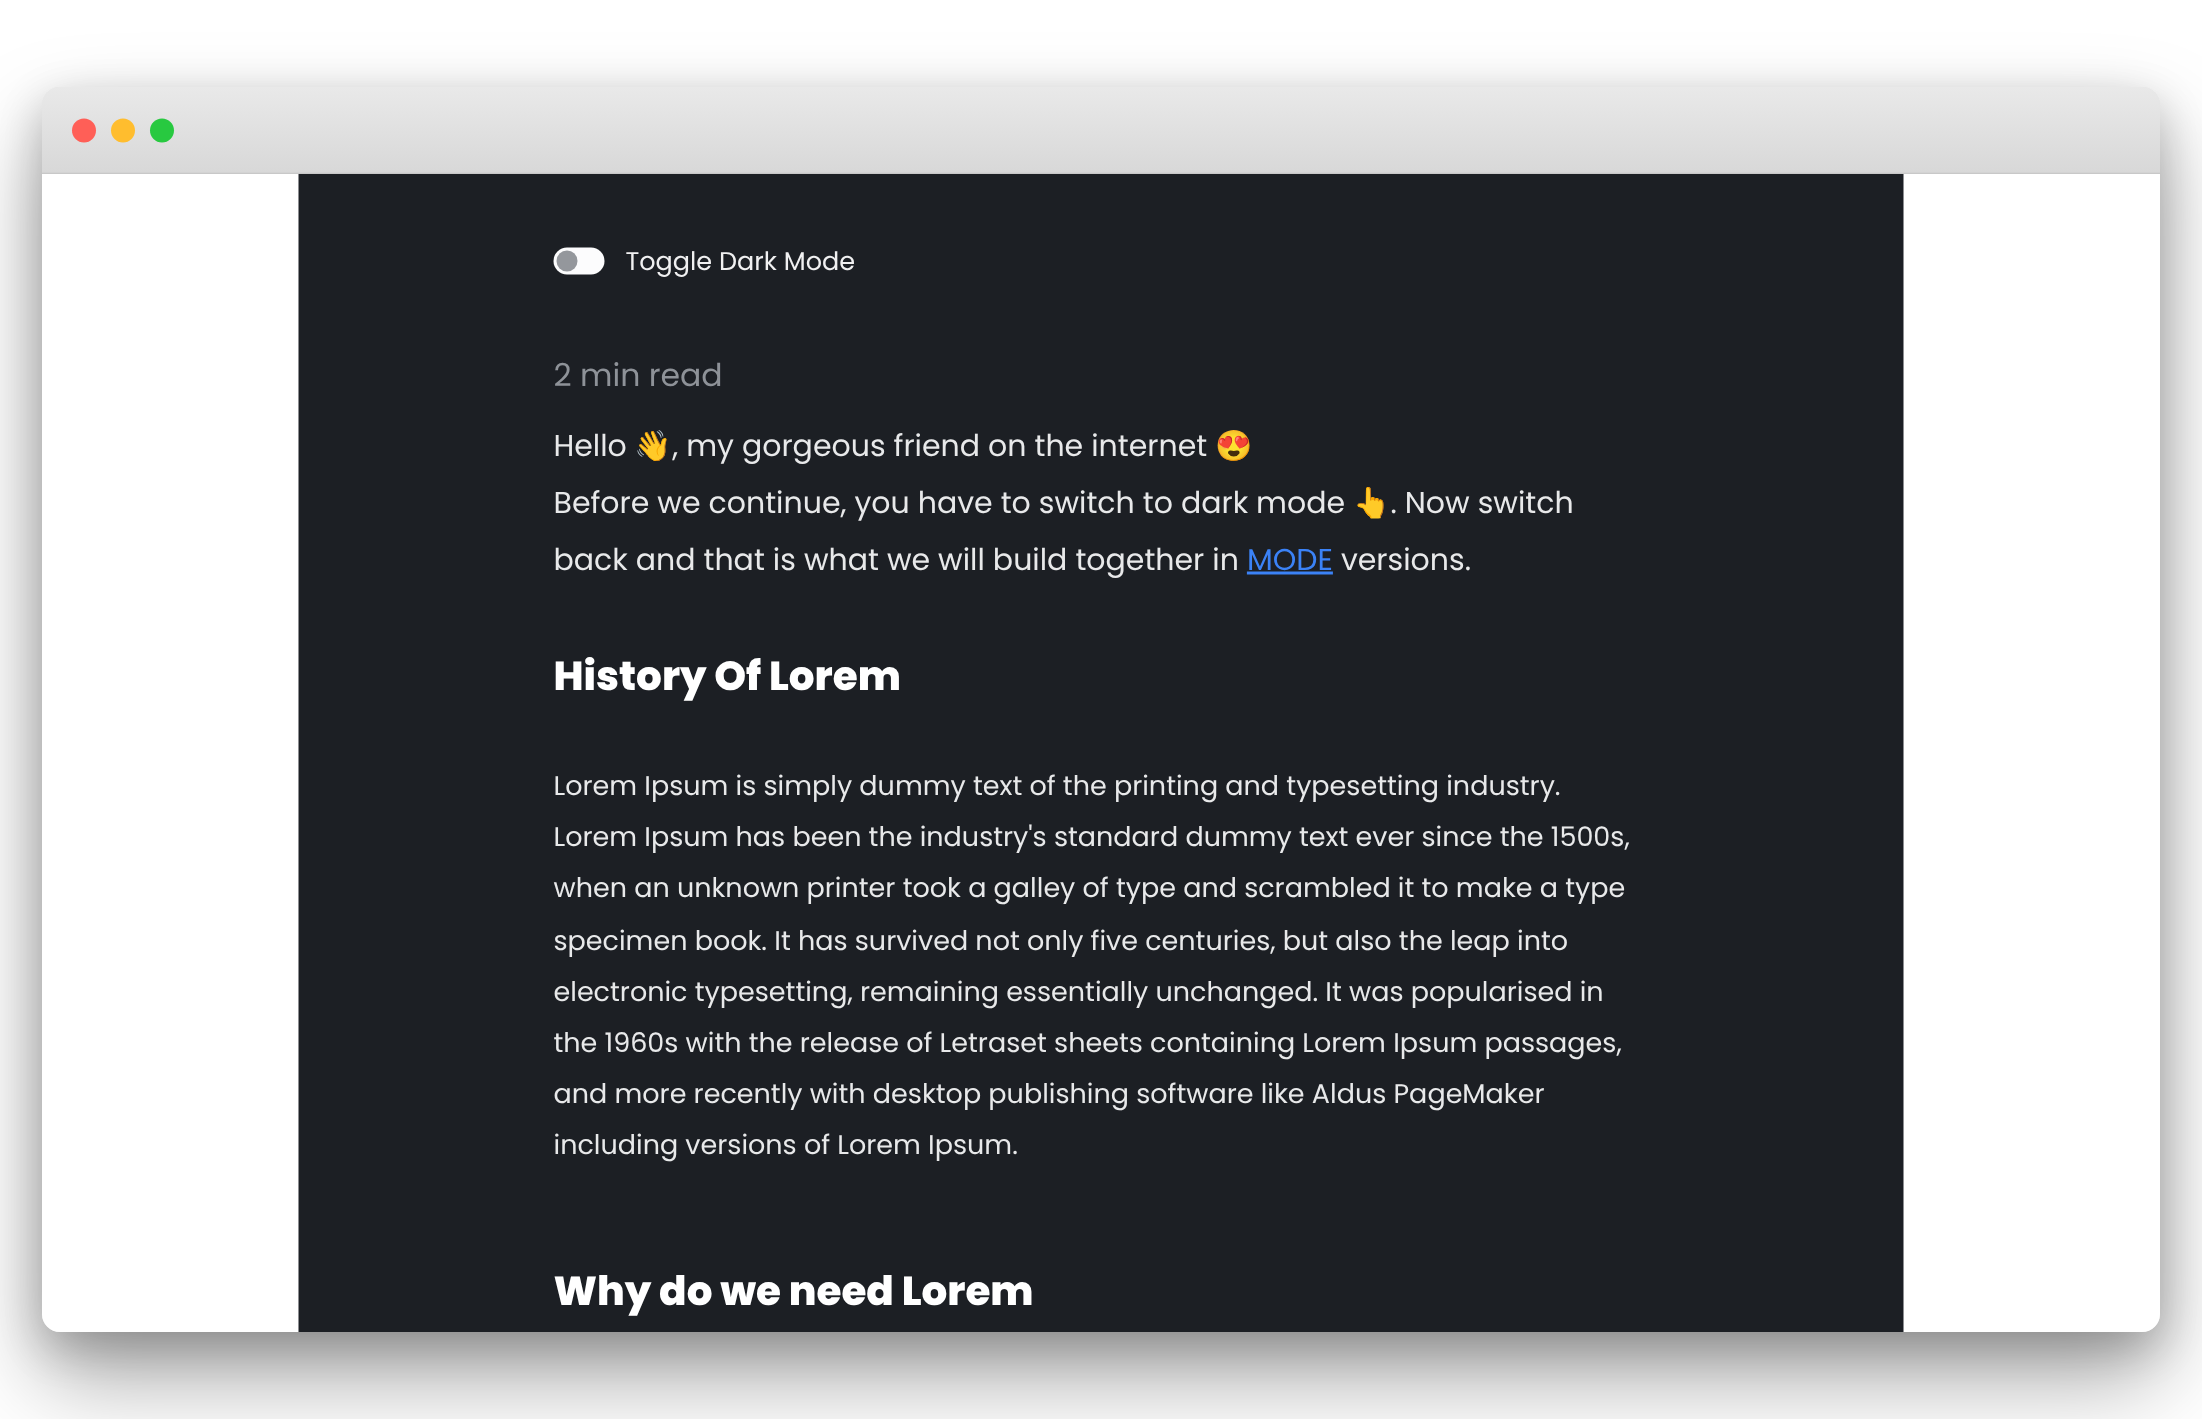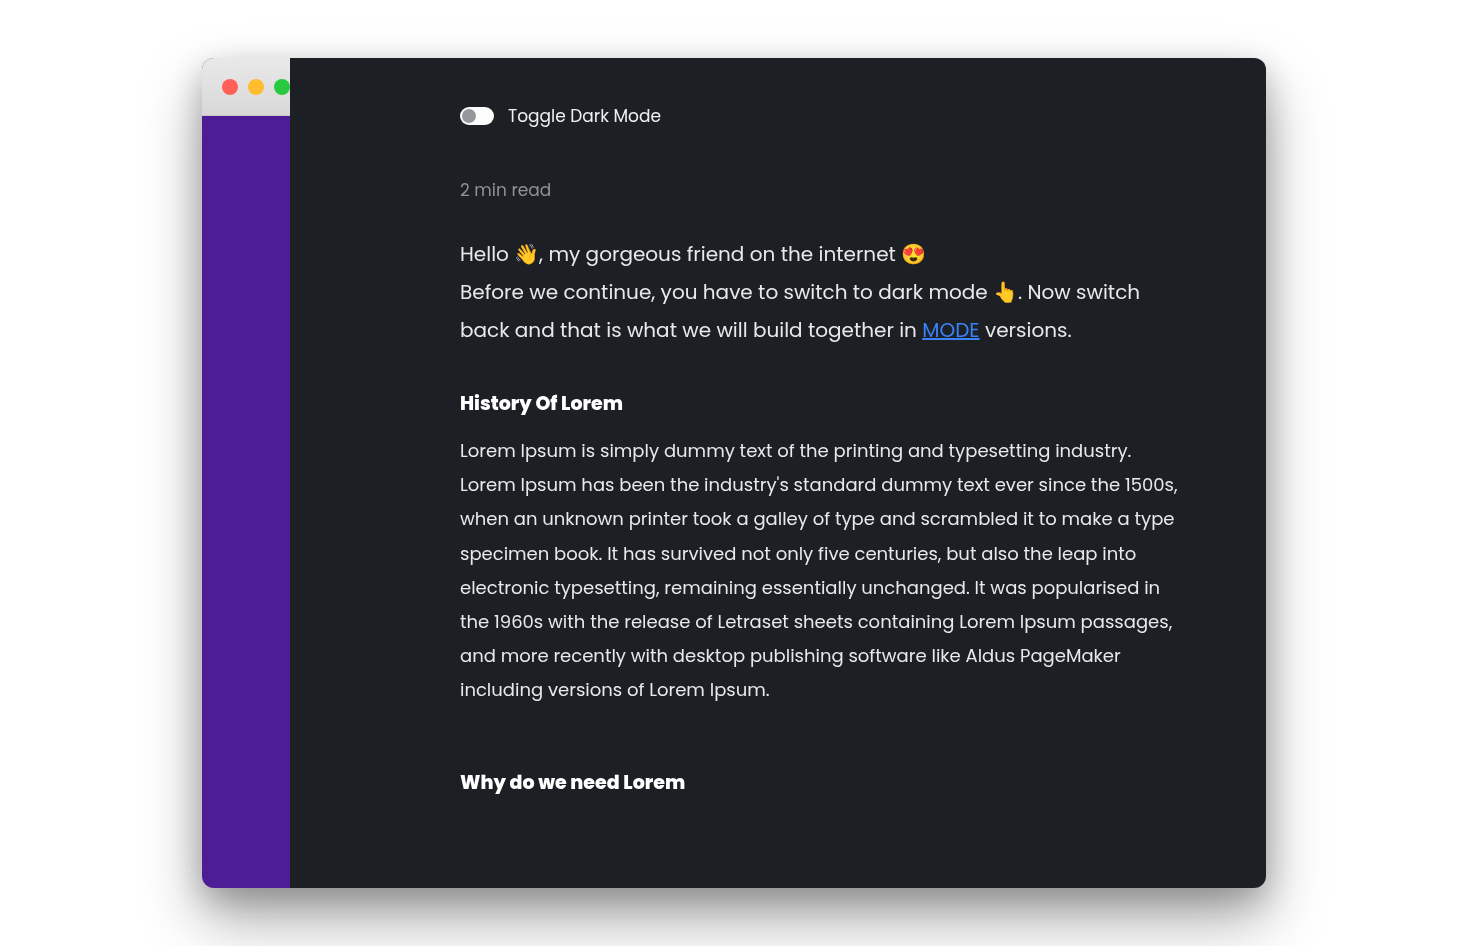--- a/index.html
+++ b/index.html
@@ -14,13 +14,13 @@
     justify-content: center;
   }
   .browser-window {
-    width: 1064px;
+    width: 1412px;
     height: 830px;
-    background: #4c1d95;
+    background: #e5e5e5;
     border-radius: 12px;
     box-shadow: 0 30px 60px rgba(0,0,0,0.35), 0 10px 30px rgba(0,0,0,0.2);
     display: flex;
-    flex-direction: row;
+    flex-direction: column;
     overflow: hidden;
     position: relative;
   }

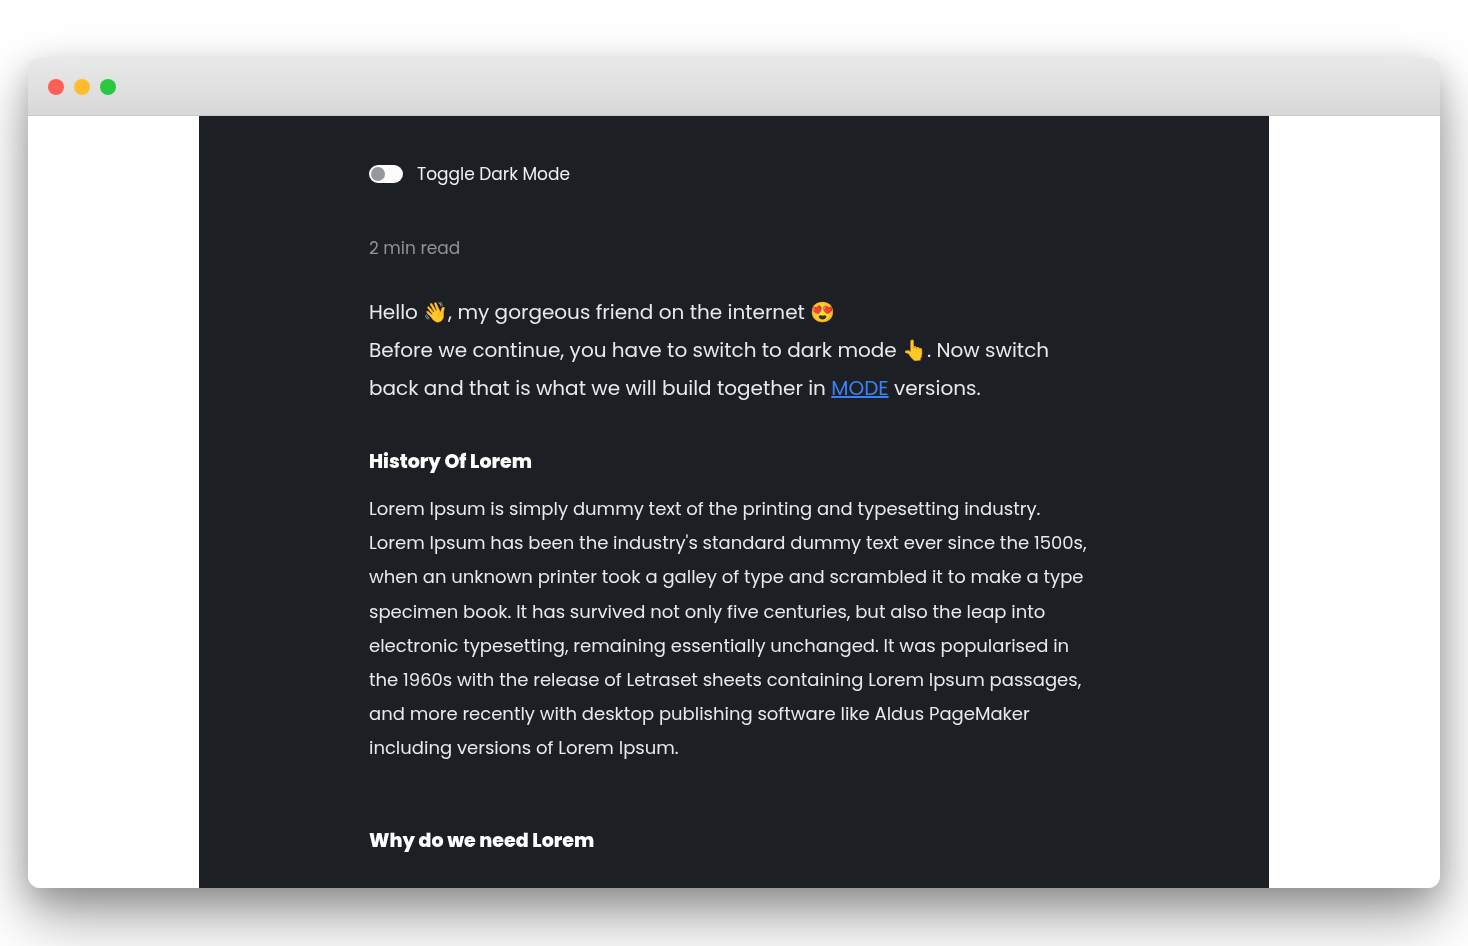--- a/index.html
+++ b/index.html
@@ -108,8 +108,8 @@
   }
   .read-time {
     color: #8e9298;
-    font-size: 17px;
-    margin-bottom: 32px;
+    font-size: 21px;
+    margin-bottom: 12px;
   }
   .intro {
     font-size: 20px;

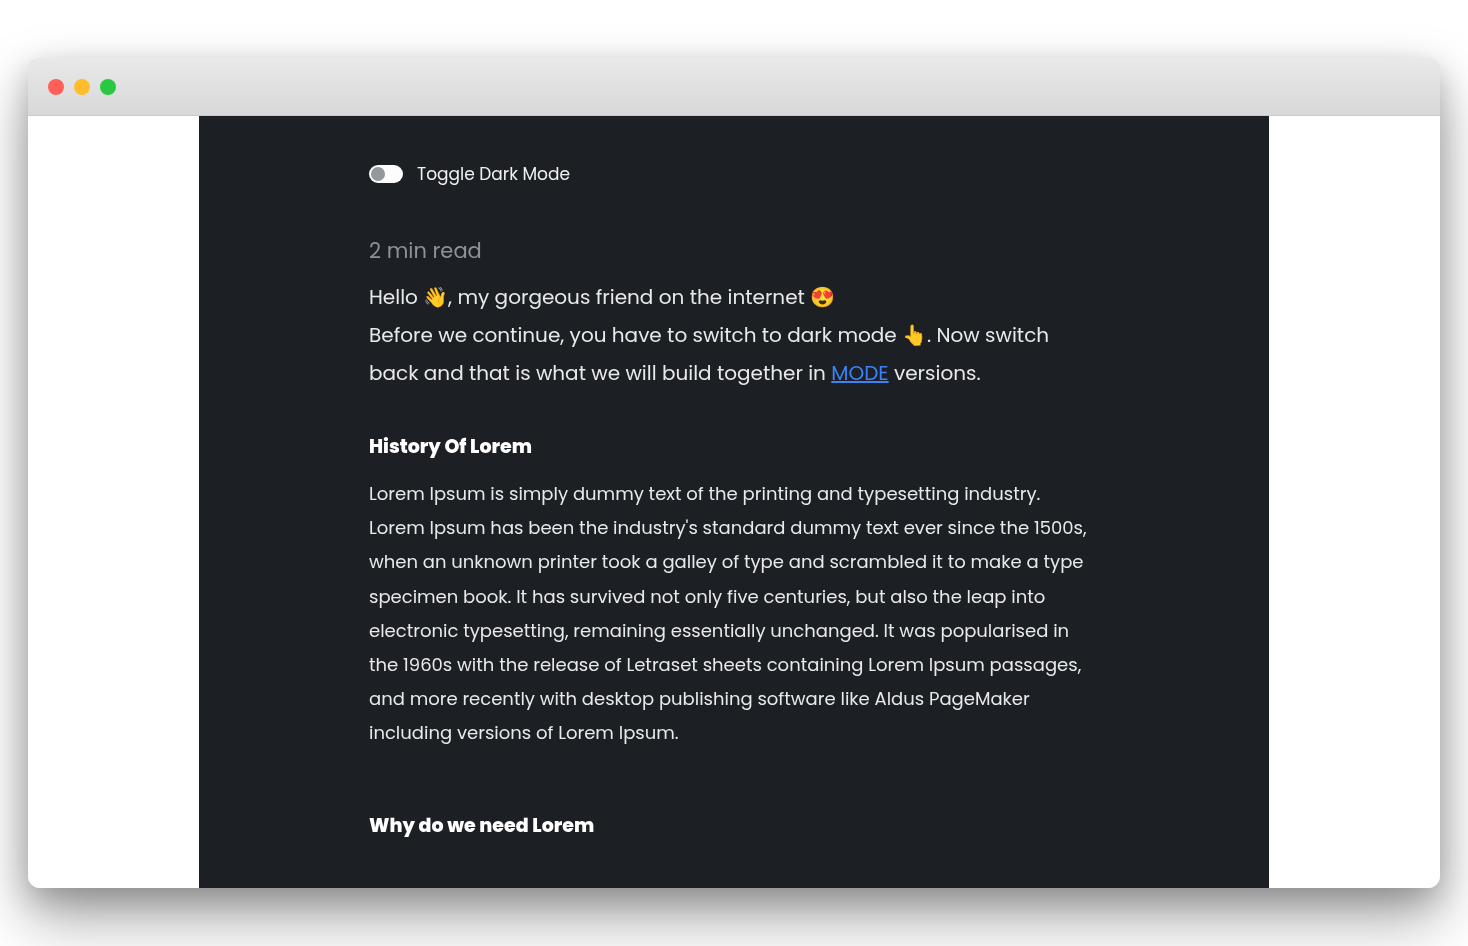--- a/index.html
+++ b/index.html
@@ -122,10 +122,10 @@
     text-decoration: underline;
   }
   h2.section-heading {
-    font-size: 19px;
+    font-size: 27px;
     font-weight: 800;
     color: #fff;
-    margin-bottom: 16px;
+    margin-bottom: 36px;
   }
   p.body-text {
     font-size: 18px;

